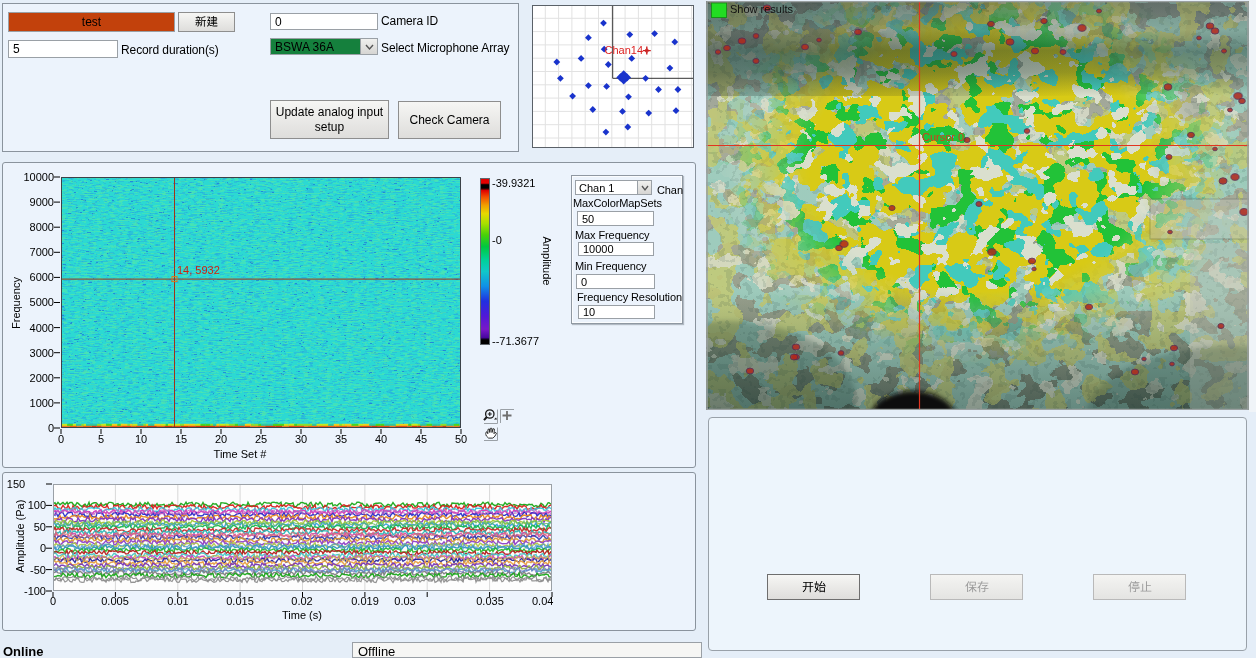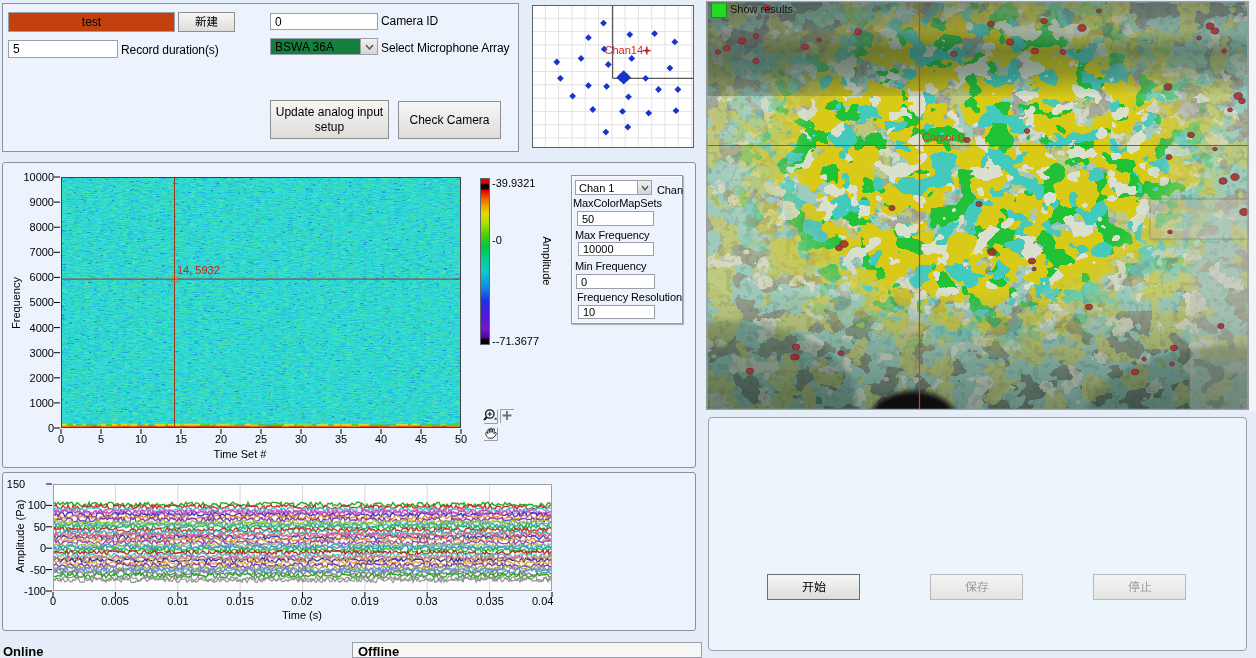--- a/index.html
+++ b/index.html
@@ -411,7 +411,7 @@
 <div class="abs" style="left:220px;top:595px;width:40px;text-align:center;font-size:11px">0.015</div>
 <div class="abs" style="left:282px;top:595px;width:40px;text-align:center;font-size:11px">0.02</div>
 <div class="abs" style="left:345px;top:595px;width:40px;text-align:center;font-size:11px">0.019</div>
-<div class="abs" style="left:407px;top:595px;width:40px;text-align:center;font-size:11px">0.03</div>
+<div class="abs" style="left:385px;top:595px;width:40px;text-align:center;font-size:11px">0.03</div>
 <div class="abs" style="left:470px;top:595px;width:40px;text-align:center;font-size:11px">0.035</div>
 <div class="abs" style="left:532px;top:595px;width:40px;text-align:left;font-size:11px">0.04</div>
 <div class="abs" style="left:262px;top:609px;width:80px;text-align:center;font-size:11px">Time (s)</div>

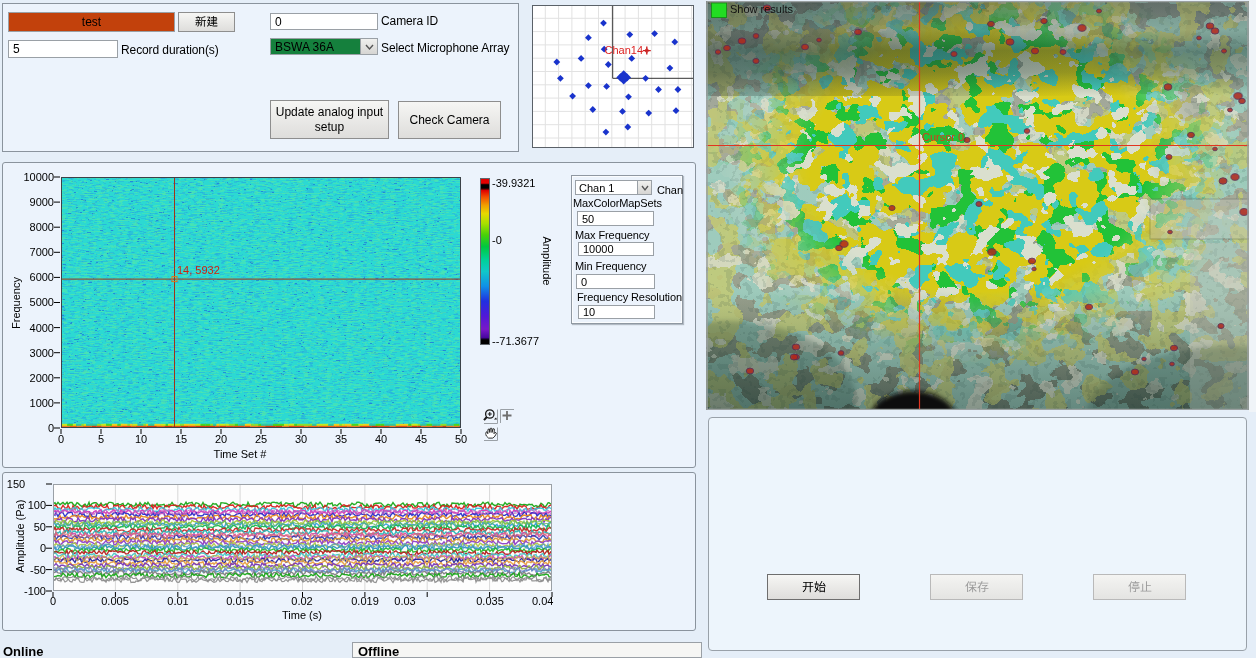--- a/index.html
+++ b/index.html
@@ -659,5 +659,5 @@
   </div>
 <div class="abs" style="left:3px;top:644px;font-weight:bold;font-size:13px">Online</div>
 <div class="abs" style="left:352px;top:642px;width:350px;height:16px;background:#f6f6f4;border:1px solid #9aa0a6"></div>
-<div class="abs" style="left:358px;top:644px;font-weight:bold;font-size:13px">Offline</div>
+<div class="abs" style="left:358px;top:644px;font-weight:normal;font-size:13px">Offline</div>
 </body></html>

